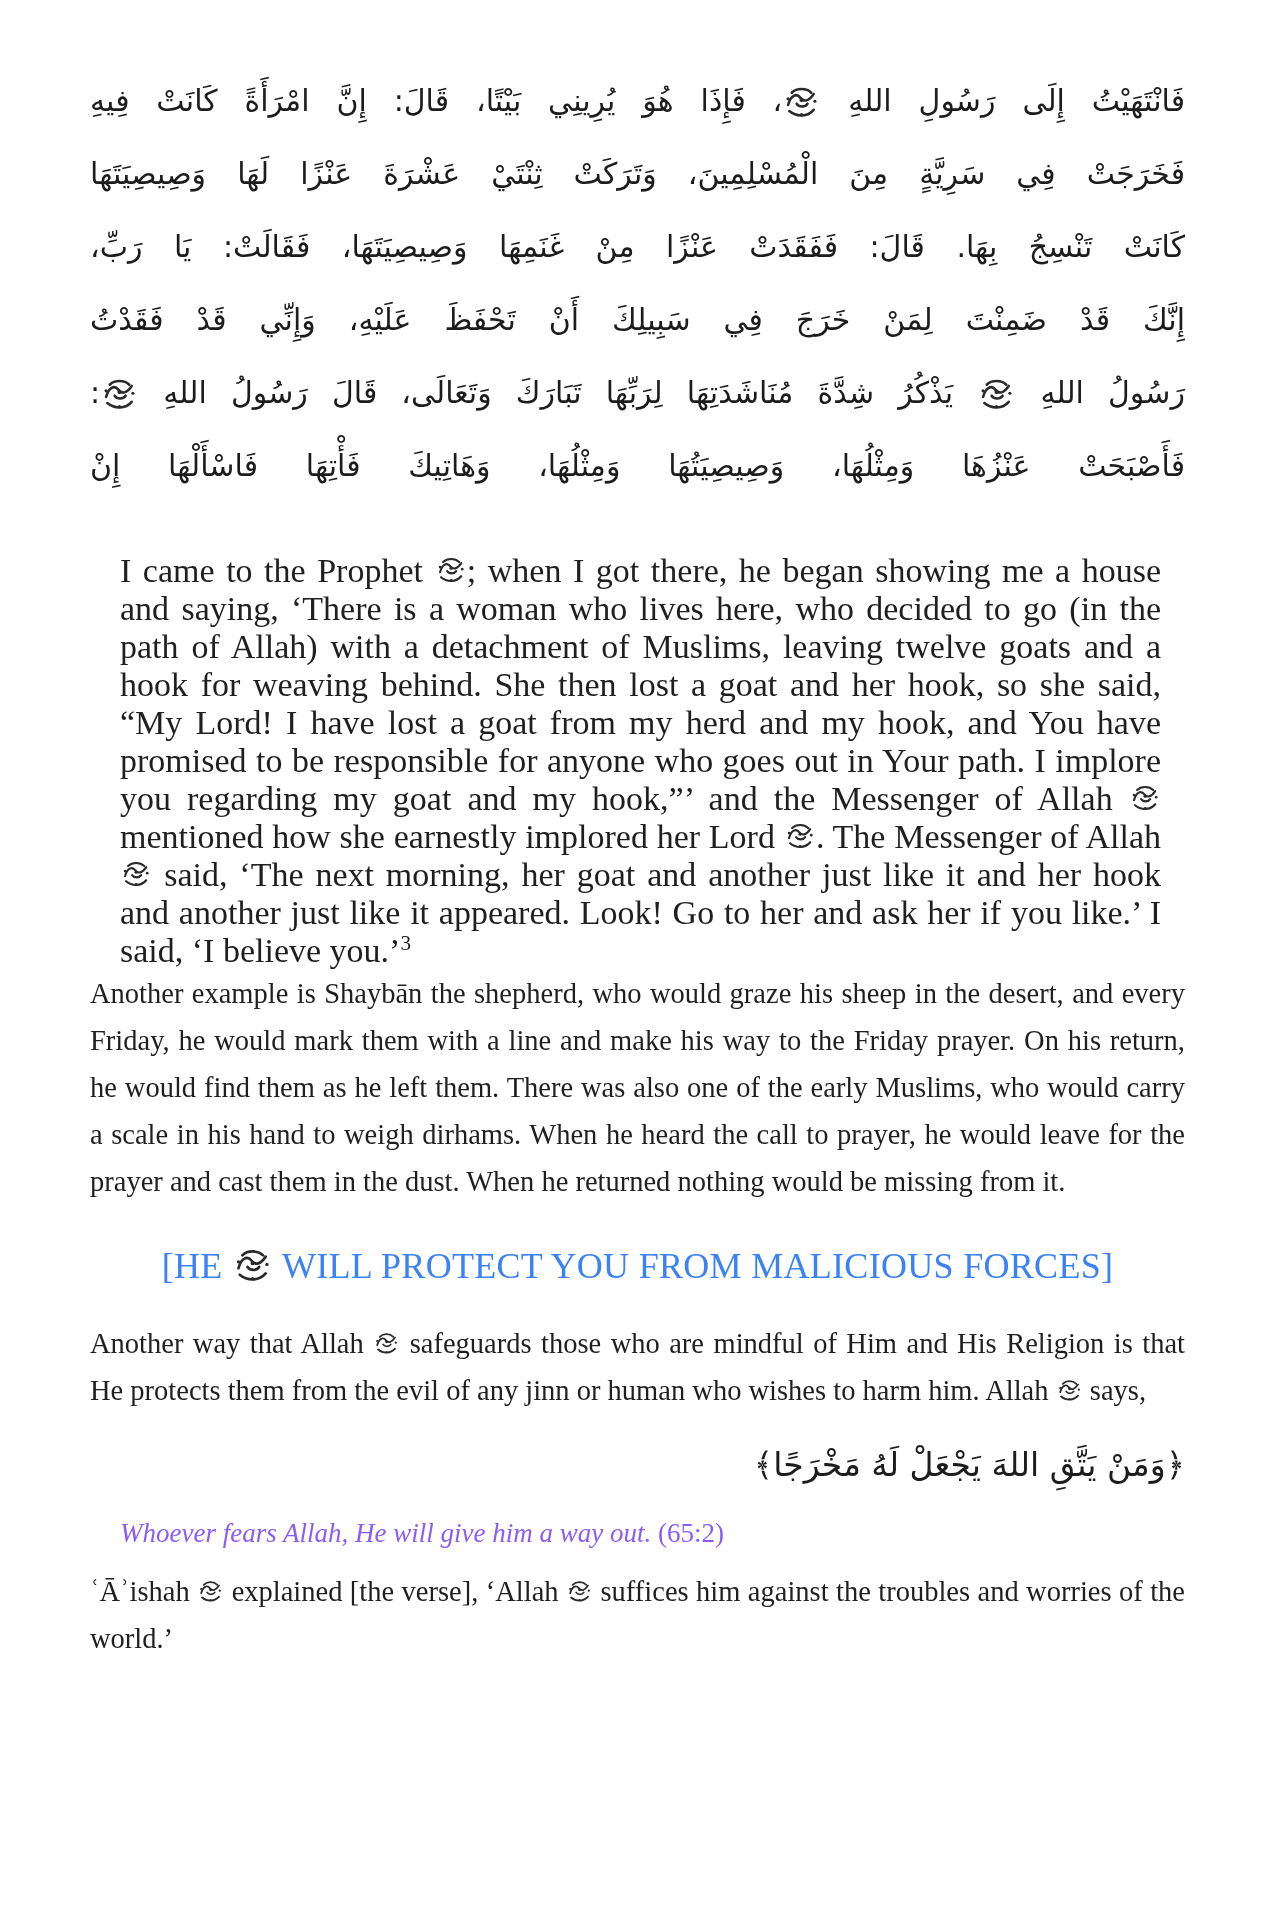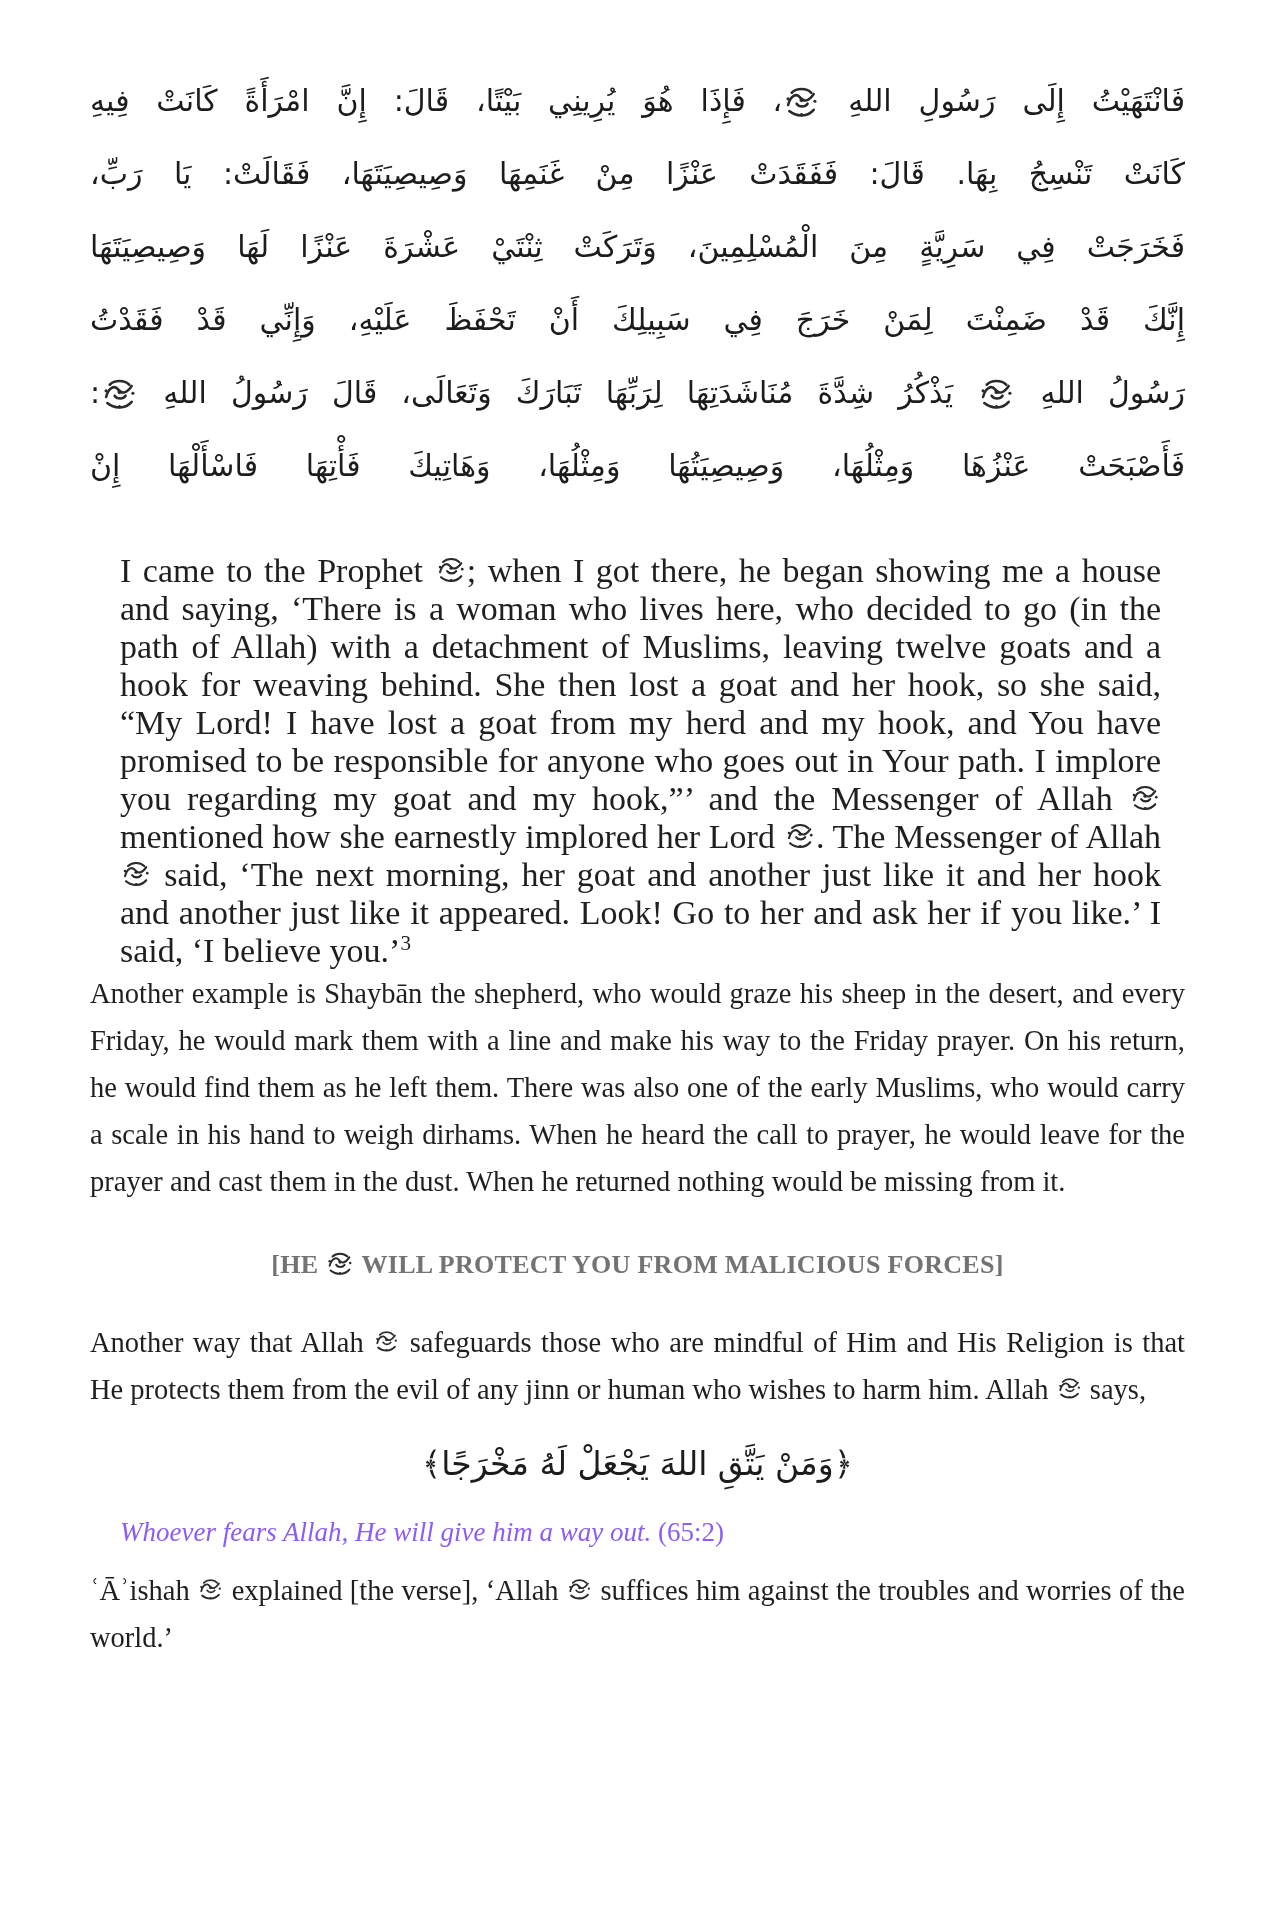--- a/index.html
+++ b/index.html
@@ -63,8 +63,8 @@
       <div class="hadith-line"><span>فَانْتَهَيْتُ إِلَى رَسُولِ اللهِ </span><span class="hon"><svg viewBox="0 0 32 32" aria-hidden="true">
             <use href="#hon-glyph"></use>
           </svg></span><span>، فَإِذَا هُوَ يُرِينِي بَيْتًا، قَالَ: إِنَّ امْرَأَةً كَانَتْ فِيهِ</span></div>
+      <div class="hadith-line"><span>فَخَرَجَتْ فِي سَرِيَّةٍ مِنَ الْمُسْلِمِينَ، وَتَرَكَتْ ثِنْتَيْ عَشْرَةَ عَنْزًا لَهَا وَصِيصِيَتَهَا</span></div>
       <div class="hadith-line"><span>كَانَتْ تَنْسِجُ بِهَا. قَالَ: فَفَقَدَتْ عَنْزًا مِنْ غَنَمِهَا وَصِيصِيَتَهَا، فَقَالَتْ: يَا رَبِّ،</span></div>
-      <div class="hadith-line"><span>فَخَرَجَتْ فِي سَرِيَّةٍ مِنَ الْمُسْلِمِينَ، وَتَرَكَتْ ثِنْتَيْ عَشْرَةَ عَنْزًا لَهَا وَصِيصِيَتَهَا</span></div>
       <div class="hadith-line"><span>إِنَّكَ قَدْ ضَمِنْتَ لِمَنْ خَرَجَ فِي سَبِيلِكَ أَنْ تَحْفَظَ عَلَيْهِ، وَإِنِّي قَدْ فَقَدْتُ</span></div>
       <div class="hadith-line"><span>رَسُولُ اللهِ </span><span class="hon"><svg viewBox="0 0 32 32" aria-hidden="true">
             <use href="#hon-glyph"></use>

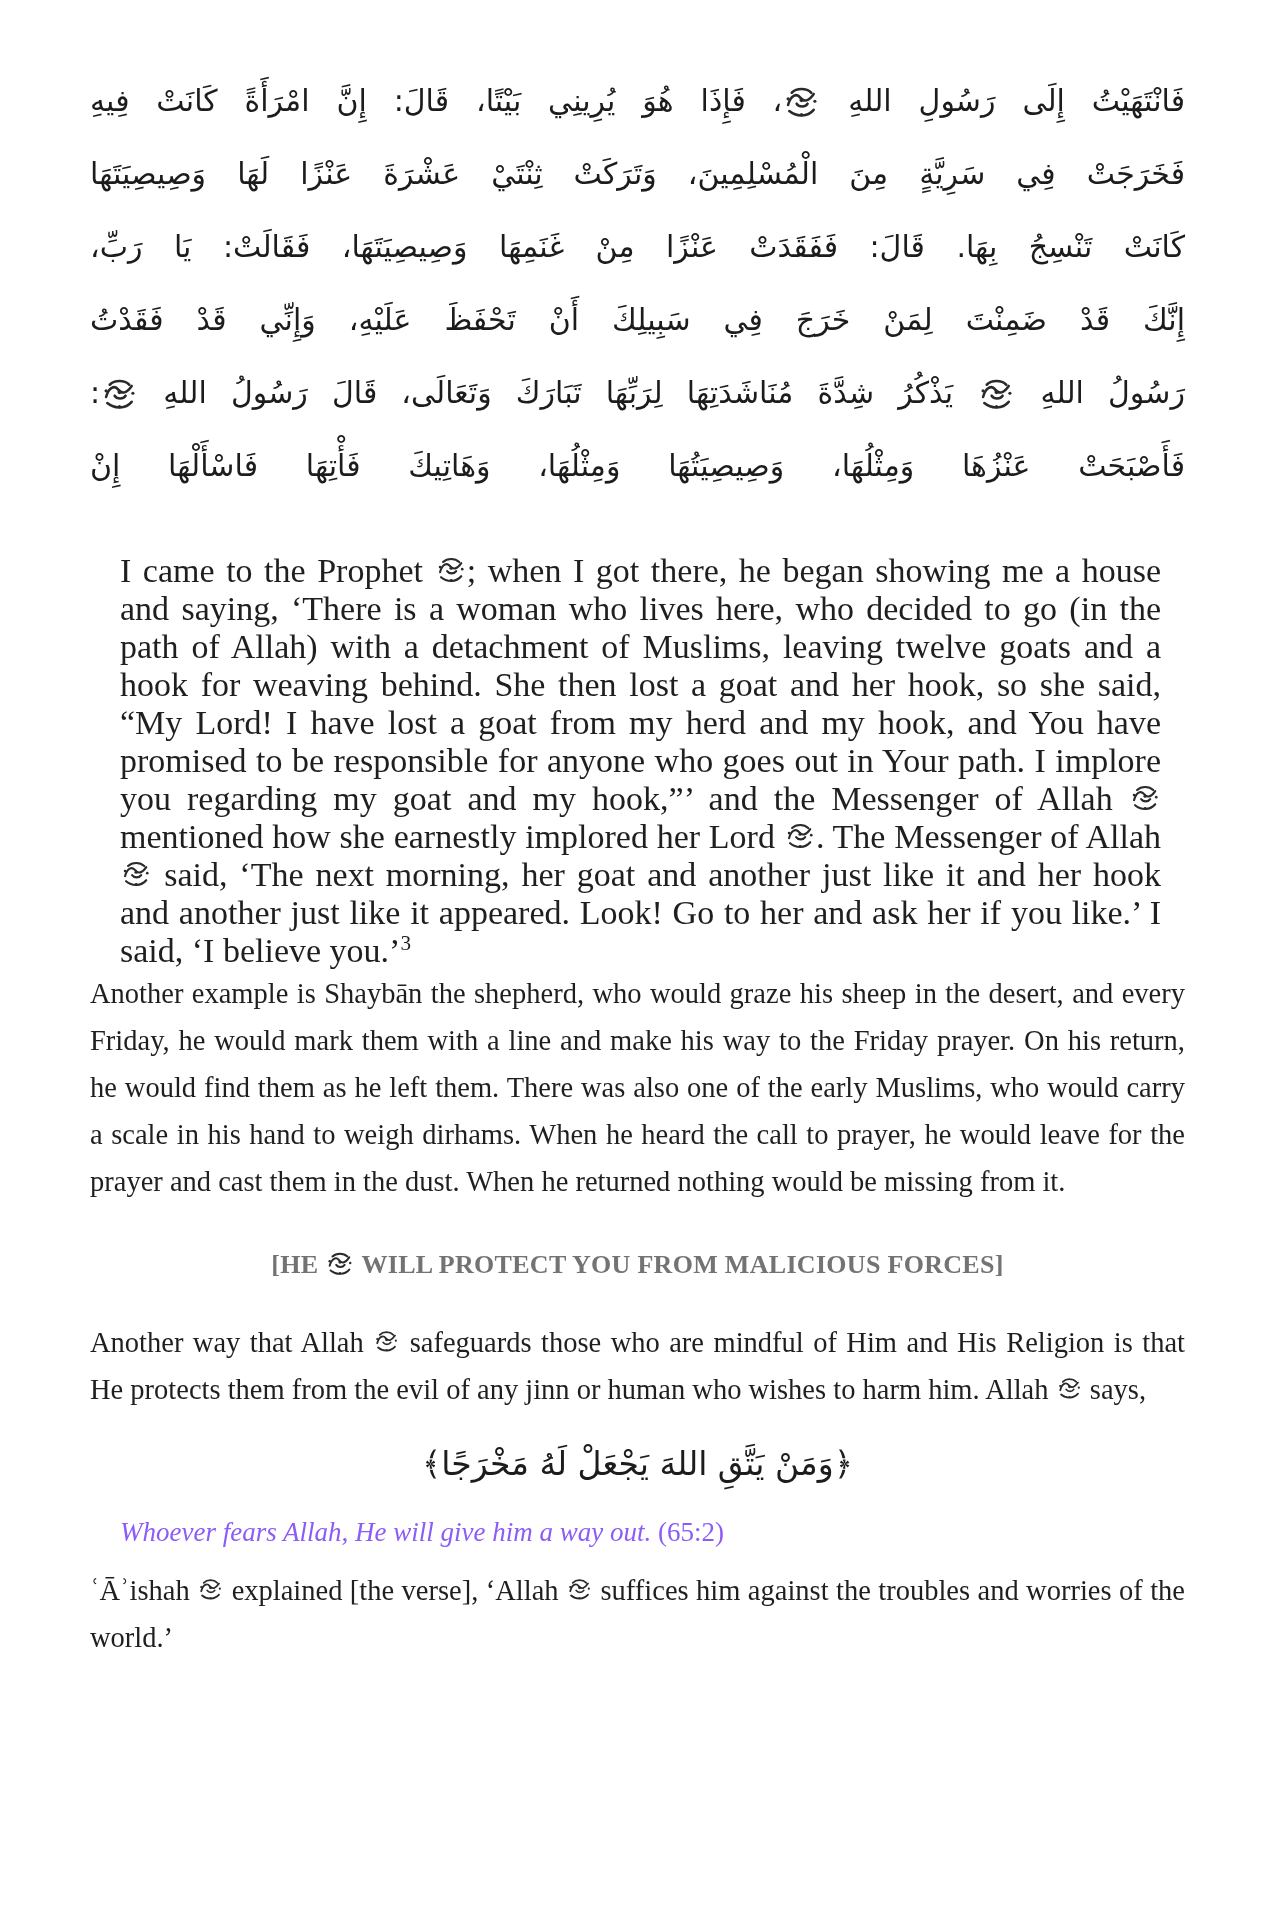--- a/index.html
+++ b/index.html
@@ -22,8 +22,8 @@
   .para.protection{margin-top:34px;}
   .para.aishah{margin-top:16px;}
   
-  .heading{margin-top:40px;text-align:center;font-size:26px;line-height:40px;
-           letter-spacing:.3px;font-weight:bold;color:#737373;}
+  .heading{margin-top:40px;text-align:center;font-size:36px;line-height:40px;
+           letter-spacing:.3px;font-weight:normal;color:#3b82f6;}
   
   .verse-ar{margin-top:20px;direction:rtl;text-align:center;
             font-family:"DejaVu Sans",sans-serif;font-size:33px;line-height:62px;color:#1c1c1c;}

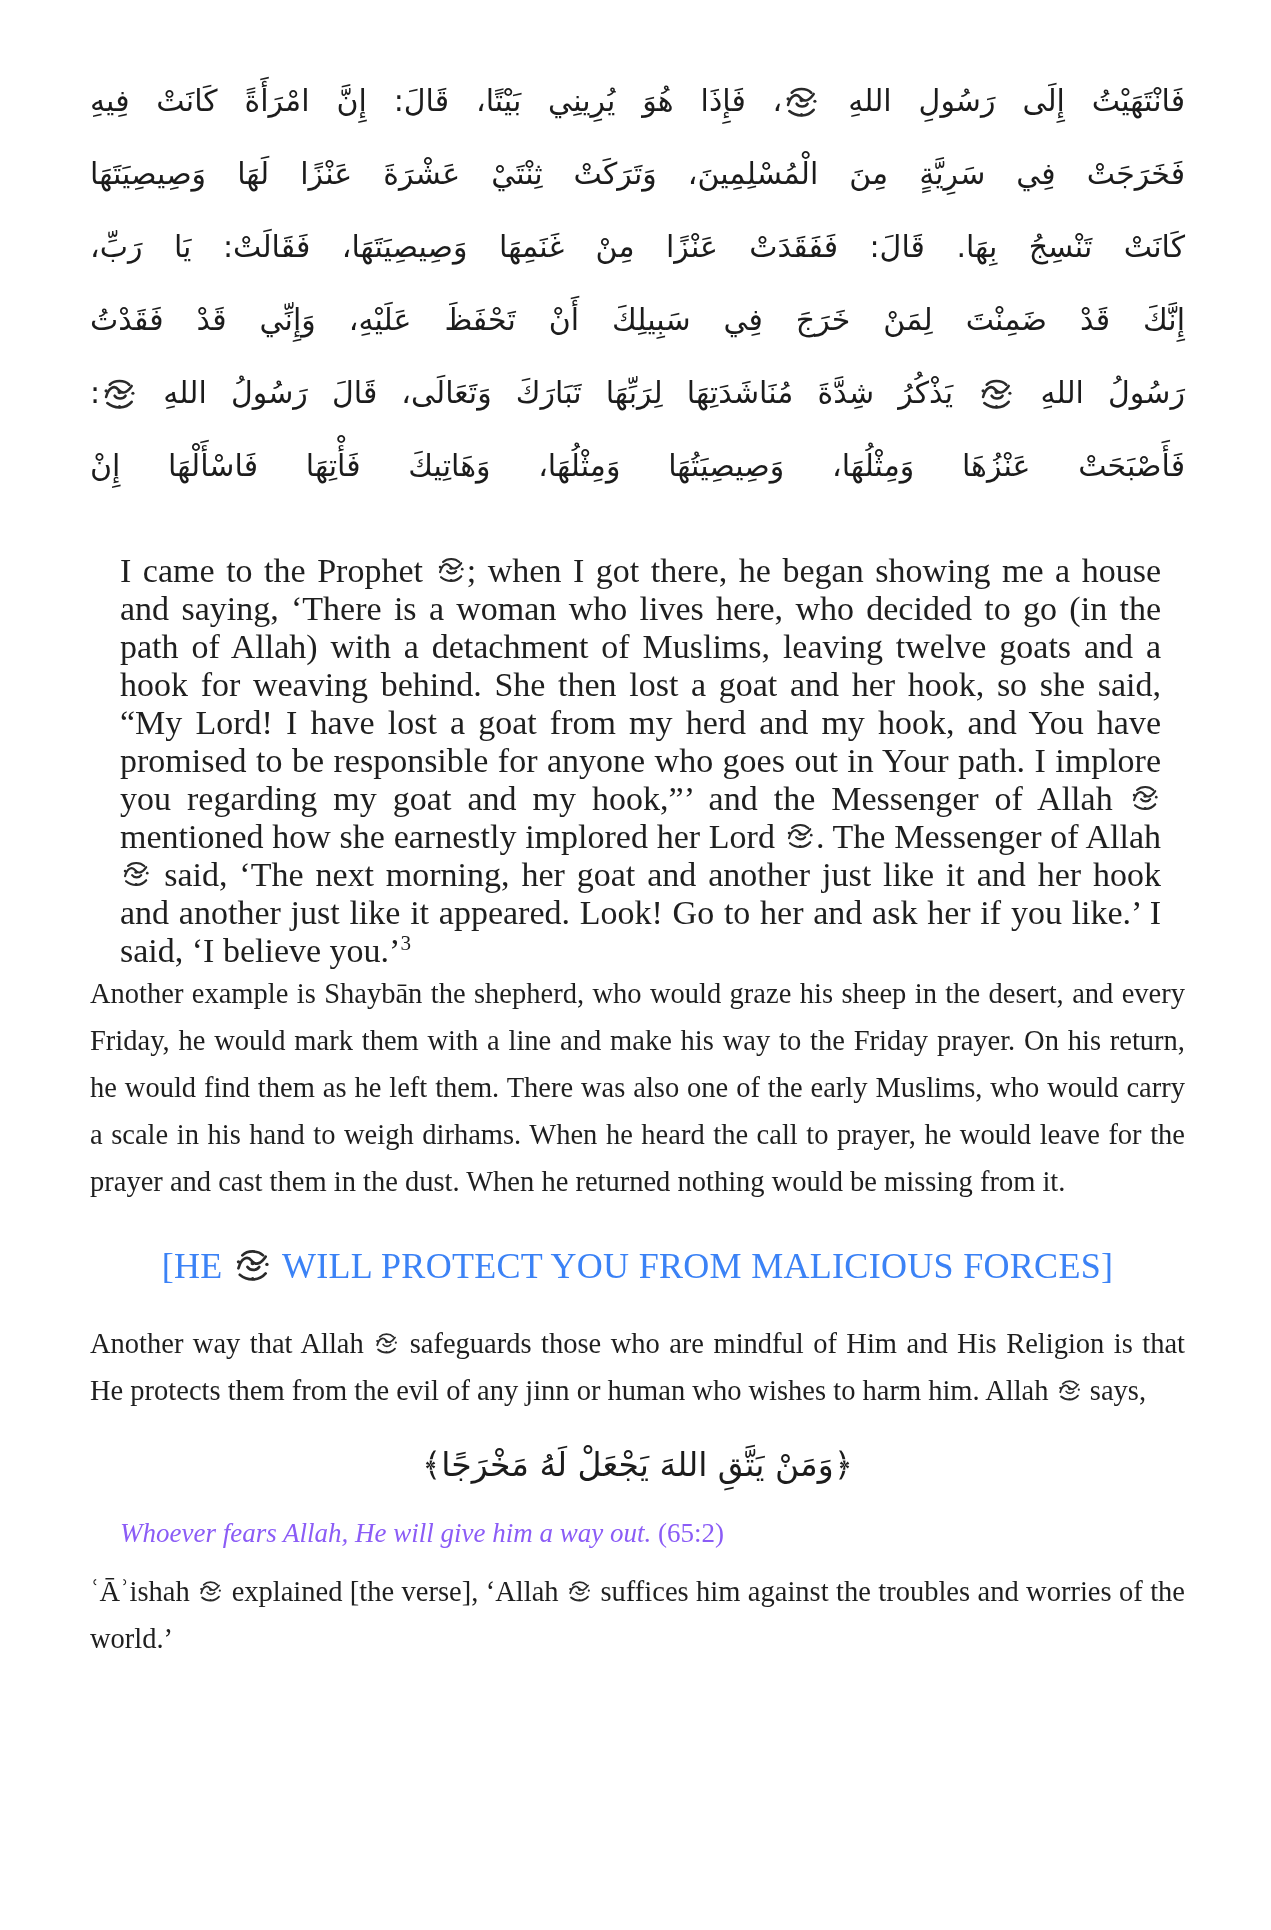--- a/index.html
+++ b/index.html
@@ -25,7 +25,7 @@
   .heading{margin-top:40px;text-align:center;font-size:36px;line-height:40px;
            letter-spacing:.3px;font-weight:normal;color:#3b82f6;}
   
-  .verse-ar{margin-top:20px;direction:rtl;text-align:center;
+  .verse-ar{margin-top:20px;direction:rtl;text-align:right;
             font-family:"DejaVu Sans",sans-serif;font-size:33px;line-height:62px;color:#1c1c1c;}
   .verse-tr{margin:18px 0 0 30px;font-size:27px;line-height:38px;color:#8b5cf6;}
   .it{font-style:italic;}

